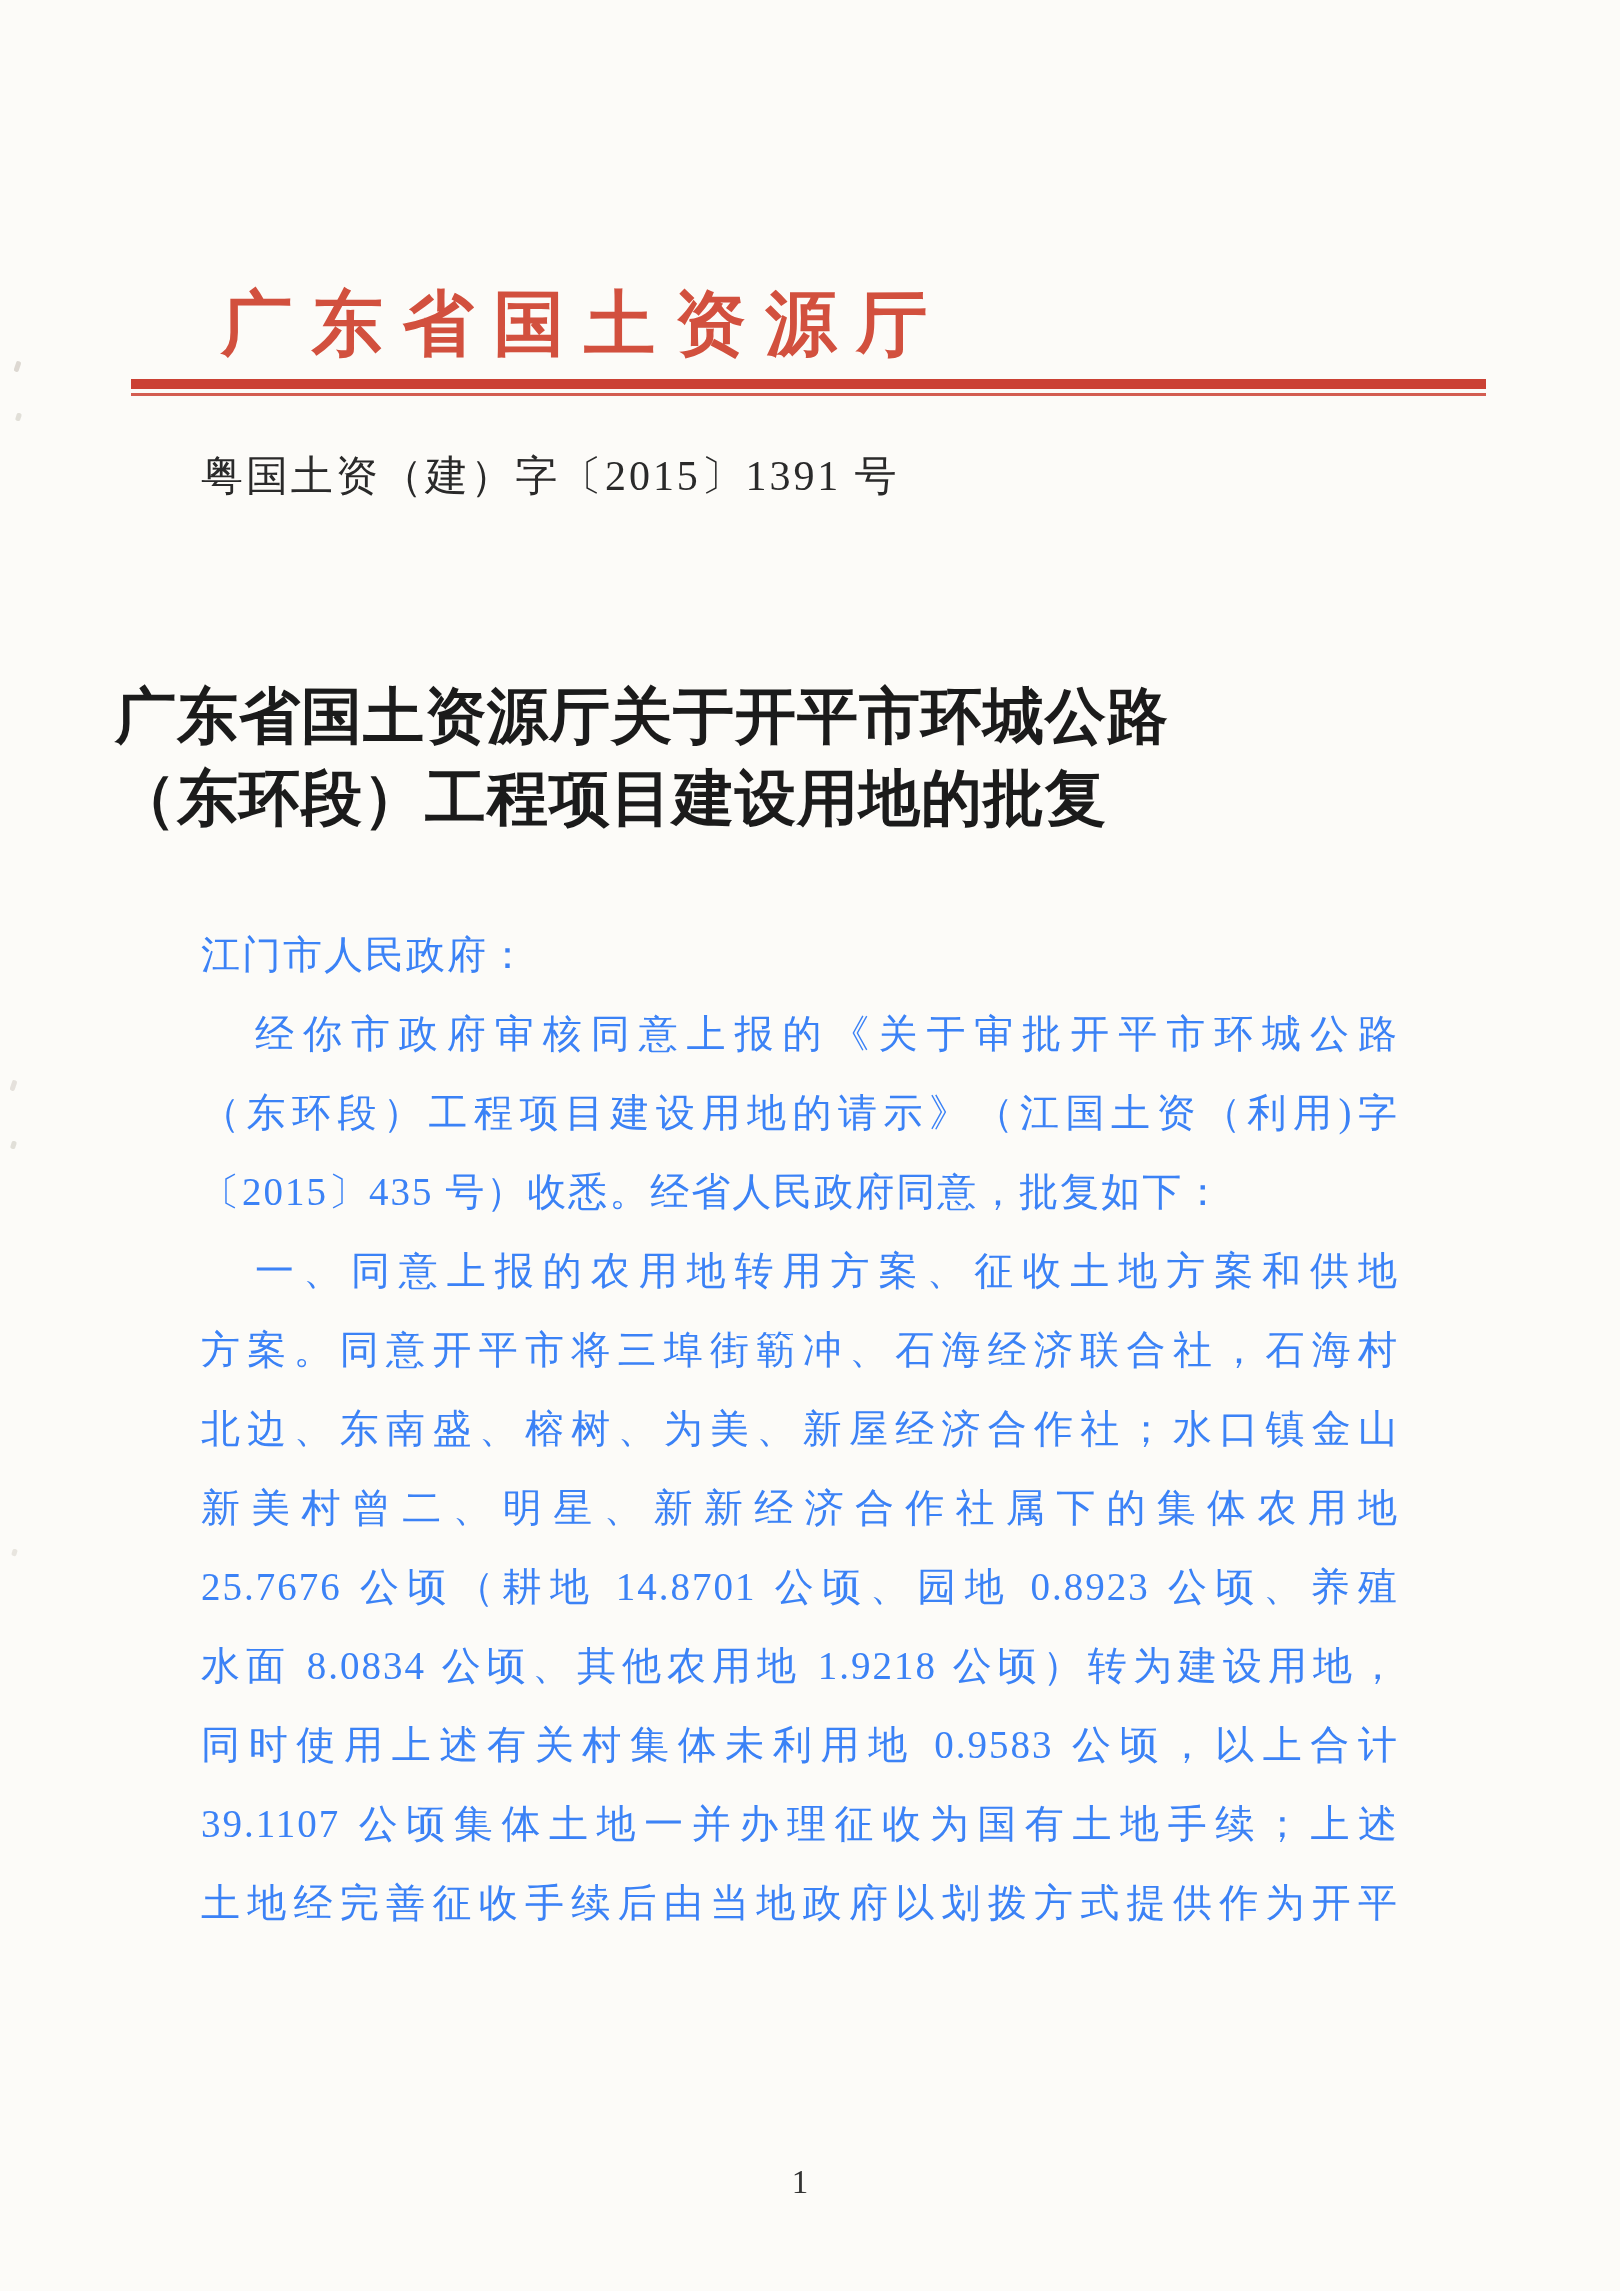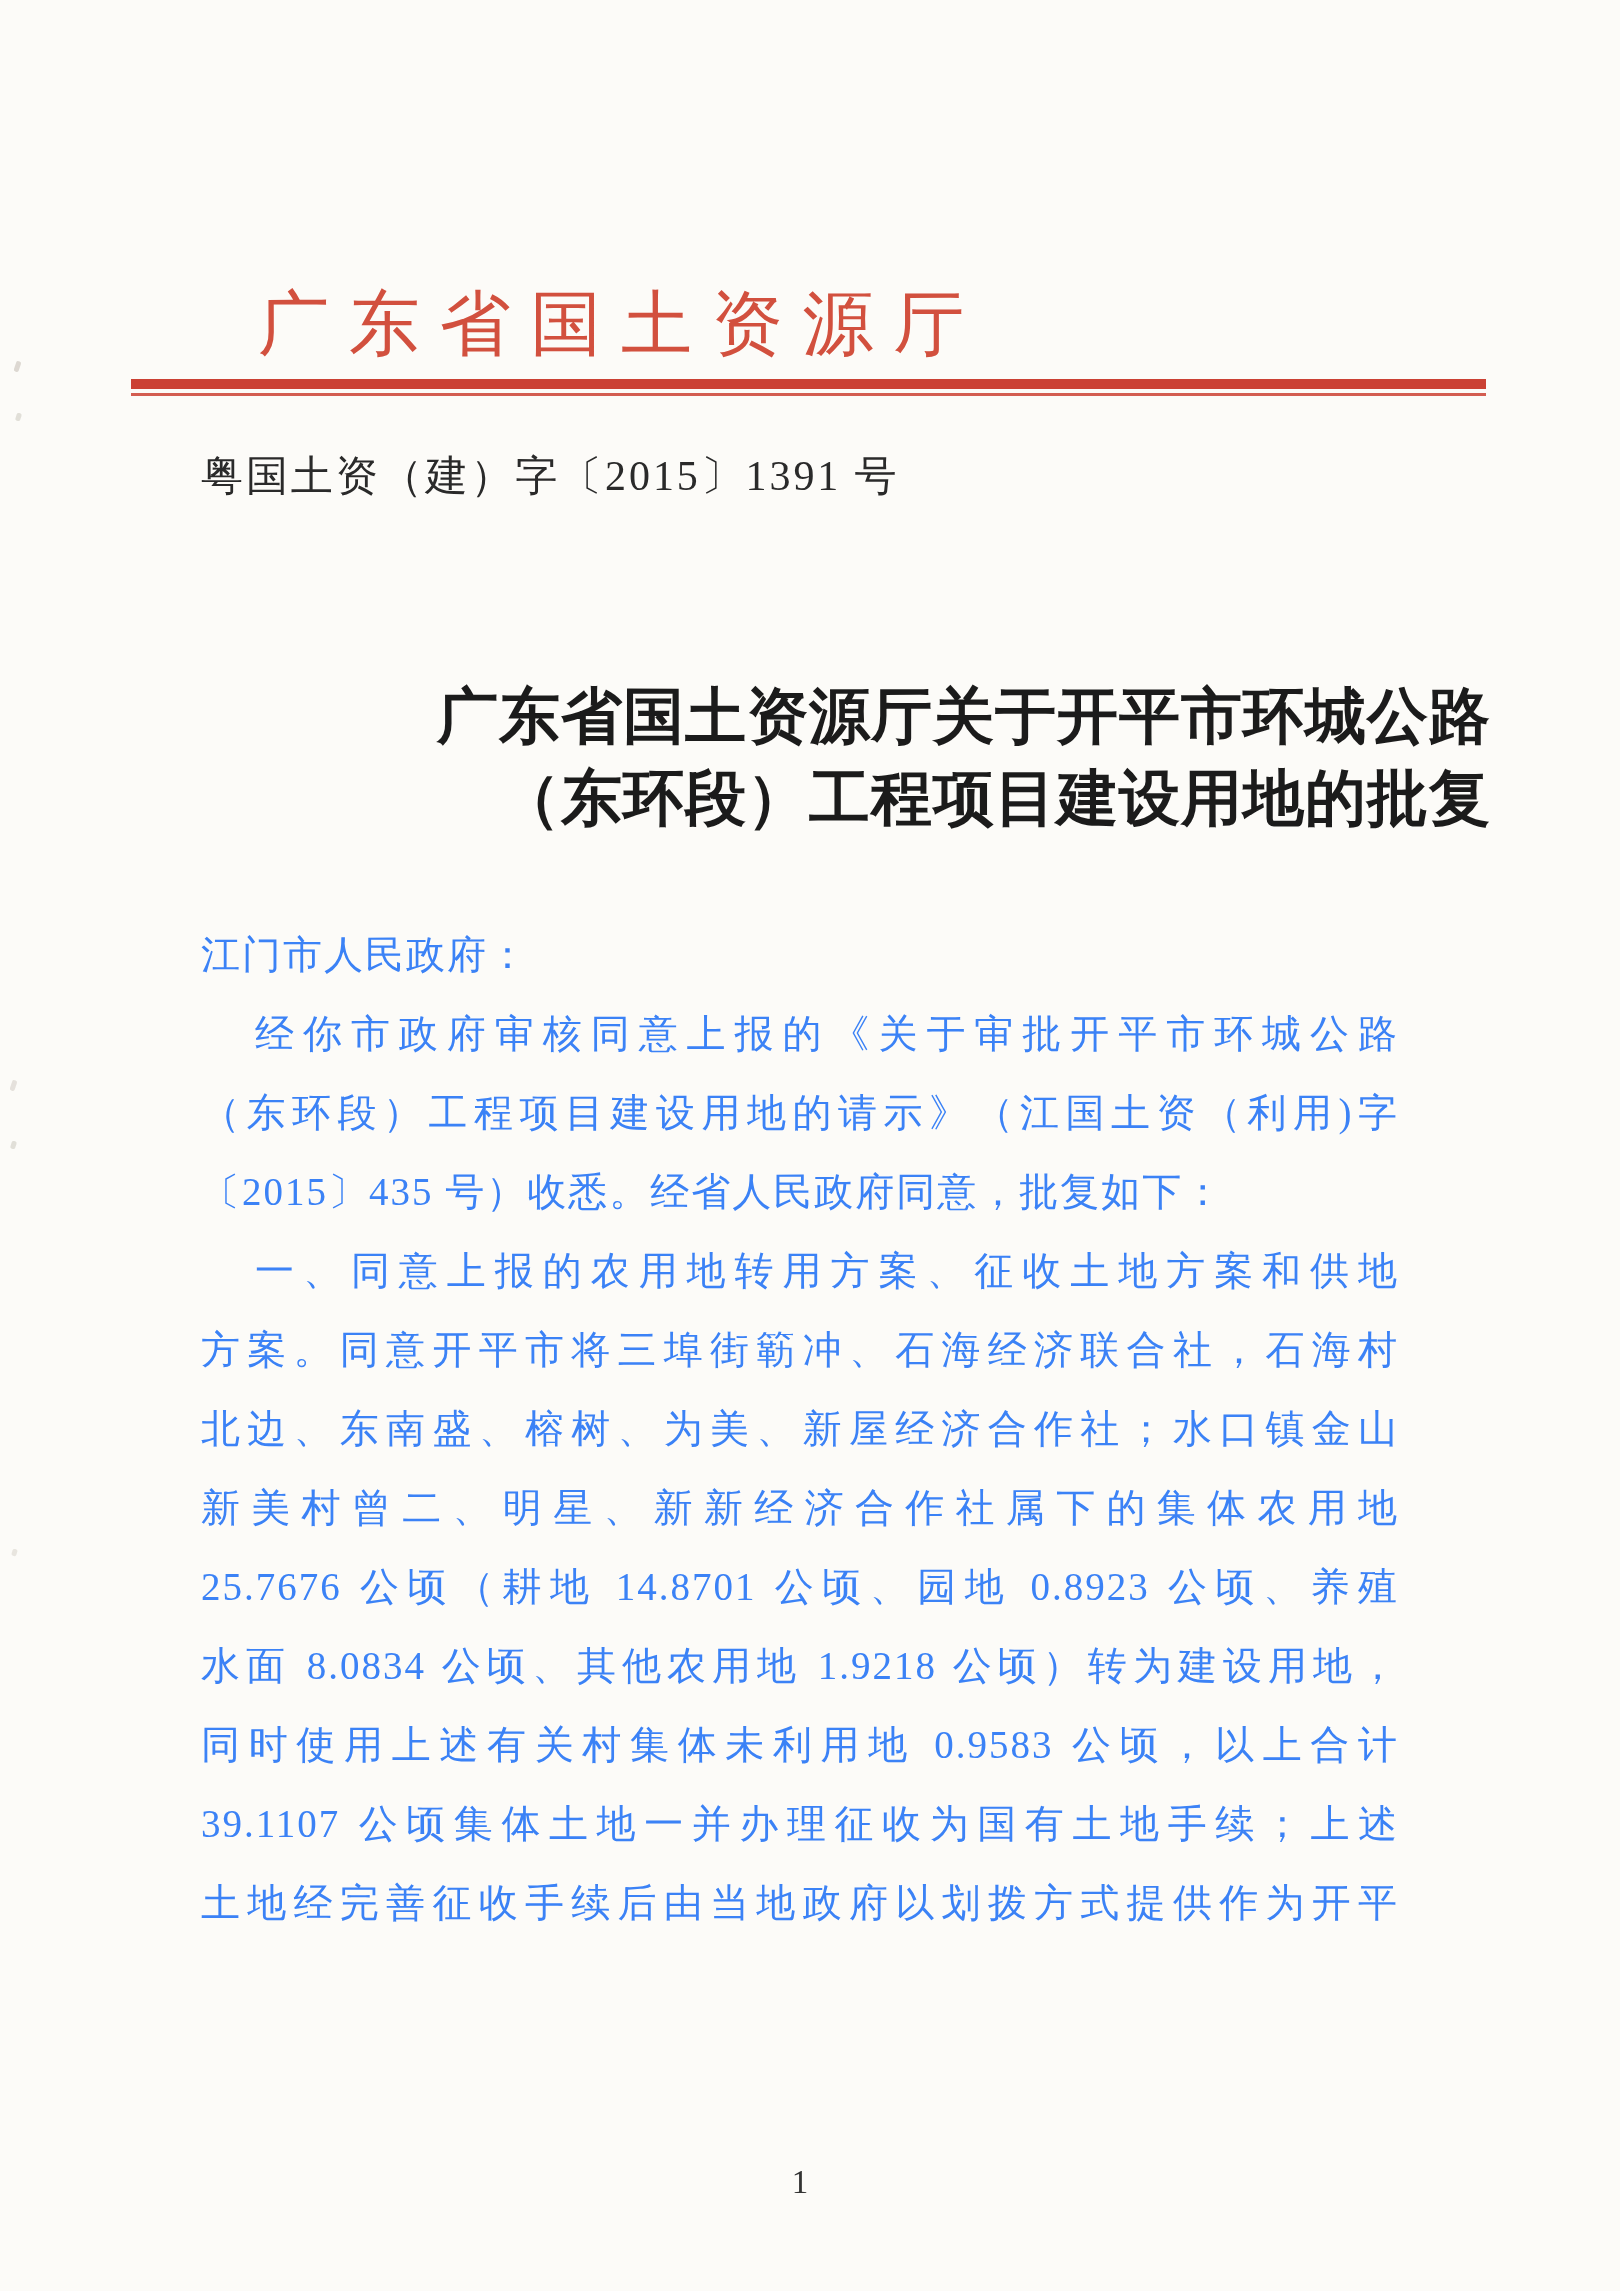--- a/index.html
+++ b/index.html
@@ -14,12 +14,11 @@
   
   .letterhead{
     position:absolute;left:221px;top:282px;width:686px;height:84px;
-    font-size:71px;line-height:84px;font-weight:400;
+    font-size:71px;line-height:84px;font-weight:700;
     color:#d2503e;
     text-align:justify;text-align-last:justify;
     white-space:nowrap;
     letter-spacing:1px;
-    margin-left:37px;
   }
   .rule-thick{
     position:absolute;left:131px;top:379px;width:1355px;height:9.8px;

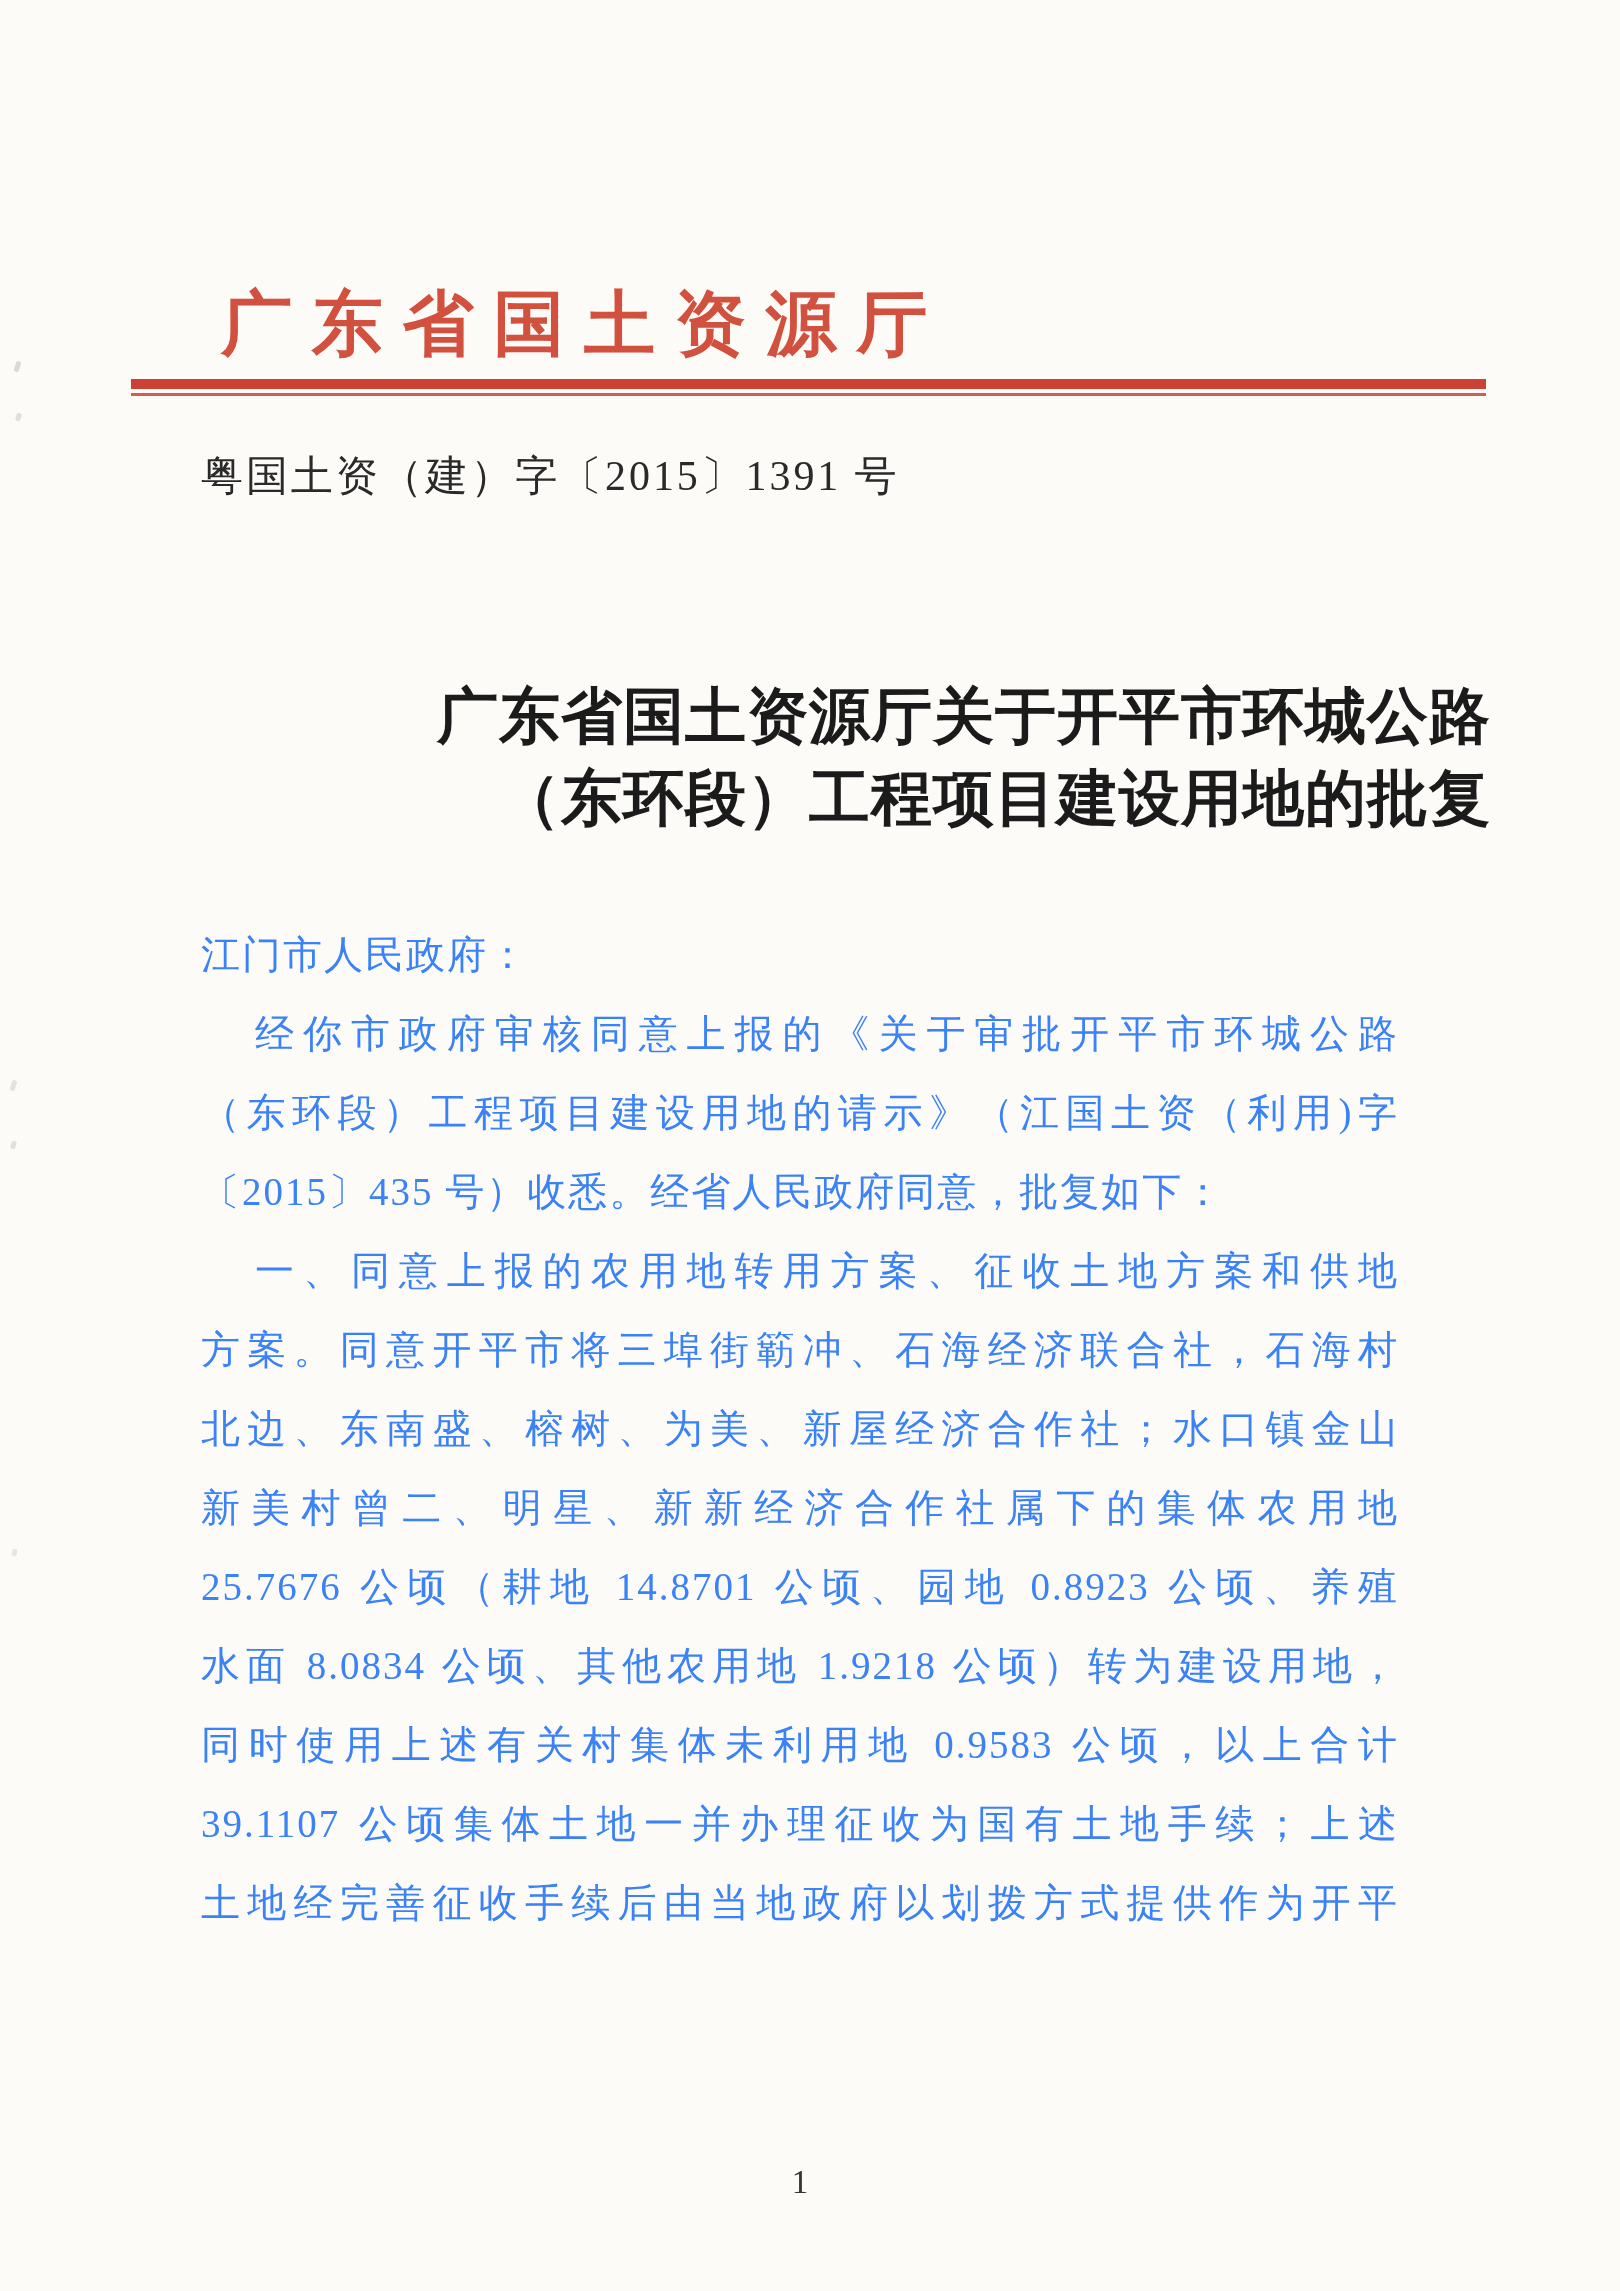--- a/index.html
+++ b/index.html
@@ -36,8 +36,8 @@
   }
   
   .doc-title{
-    position:absolute;left:99px;top:676px;width:1392px;
-    text-align:right;color:#1b1b1b;
+    position:absolute;left:115px;top:676px;width:1392px;
+    text-align:left;color:#1b1b1b;
     font-size:61px;line-height:82px;font-weight:700;
     letter-spacing:1px;
   }

